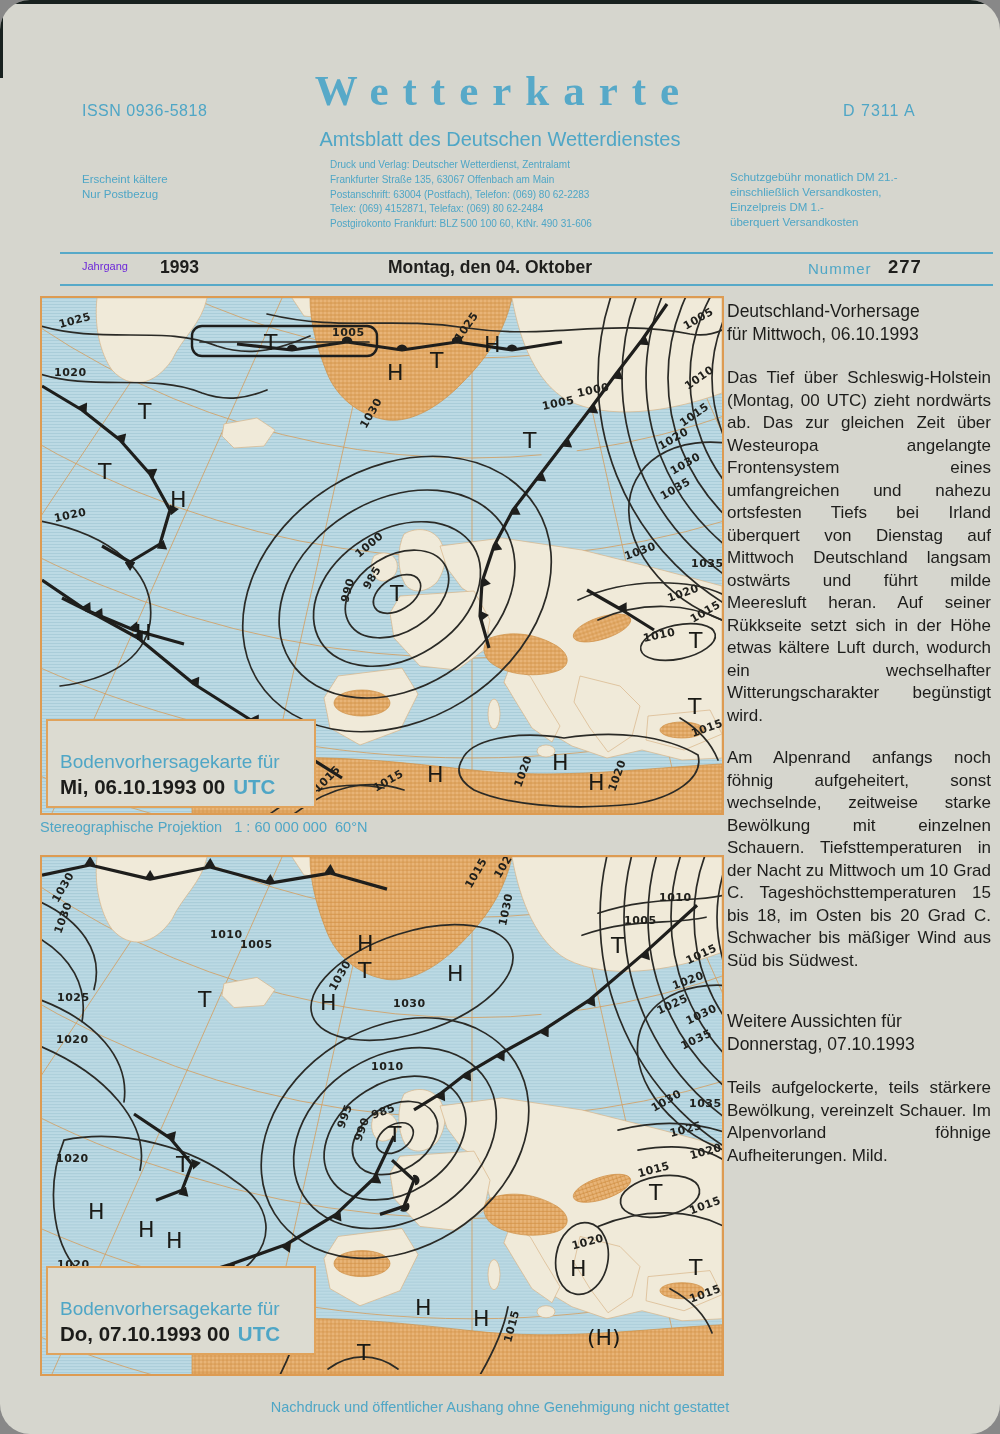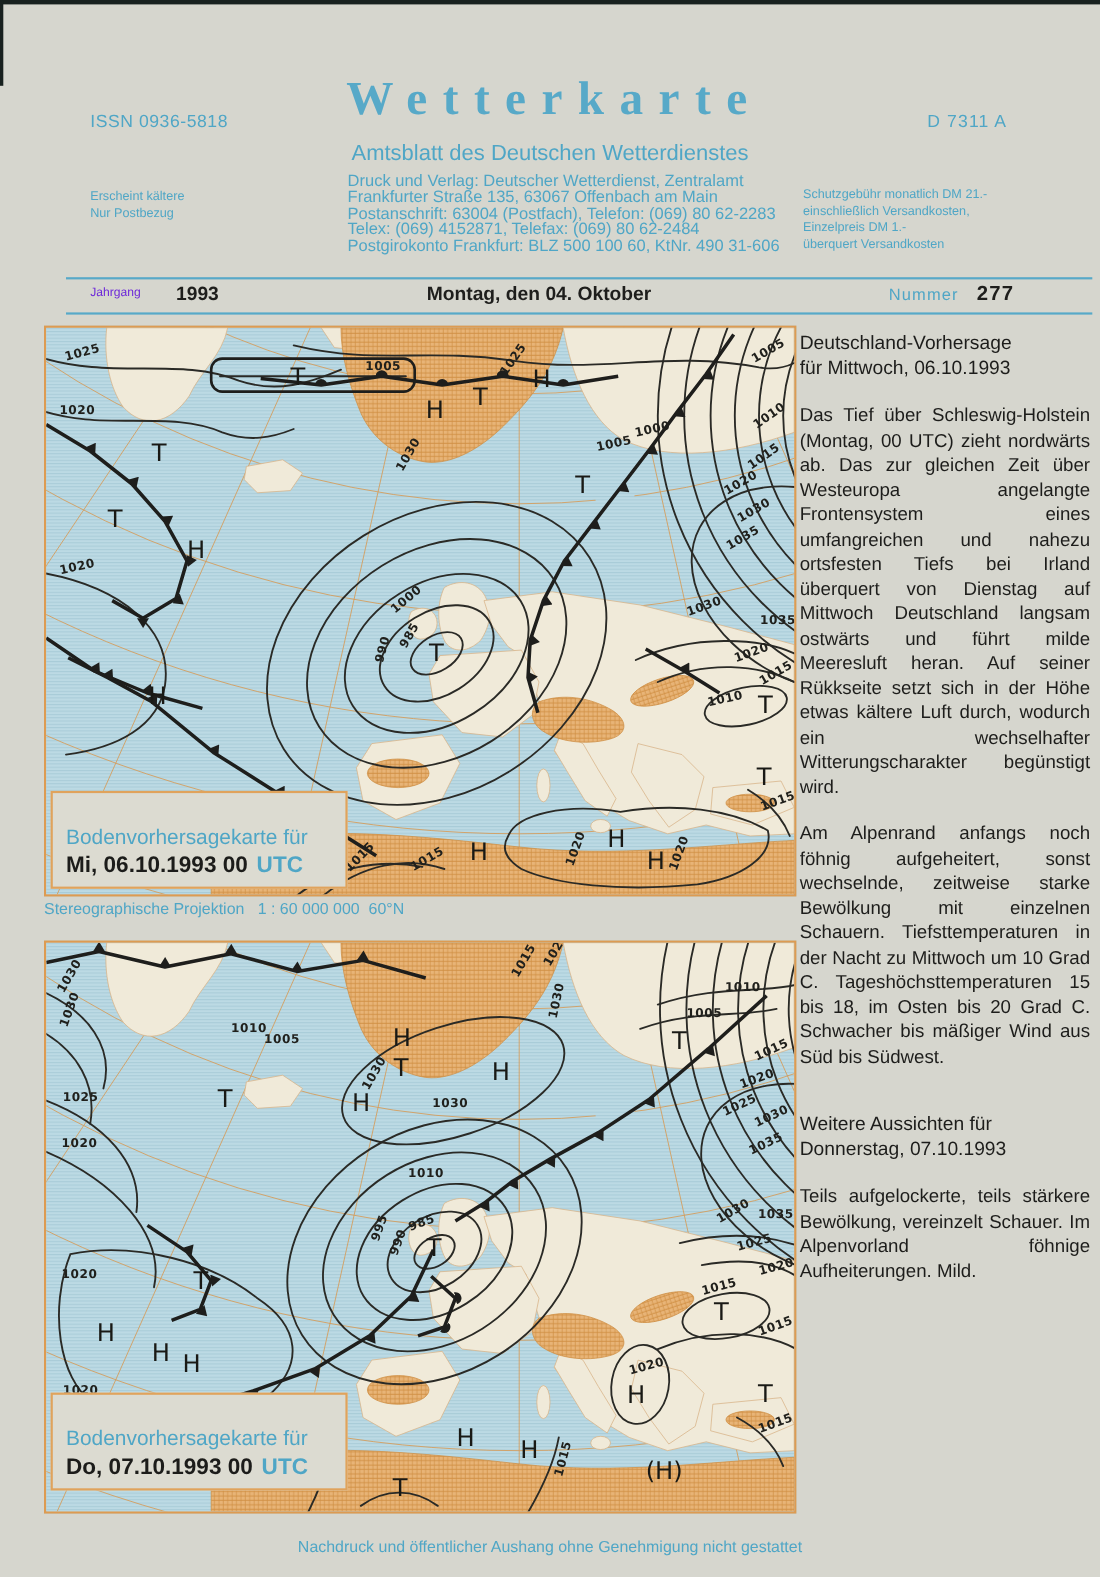--- a/index.html
+++ b/index.html
@@ -4,7 +4,7 @@
 <style>
   html,body{margin:0;padding:0;background:#888;}
   .page{position:relative;width:1000px;height:1434px;background:#d6d6ce;overflow:hidden;
-        font-family:"Liberation Sans",sans-serif;color:#1e1e1c;}
+        font-family:"Liberation Sans",sans-serif;color:#1e1e1c;border-radius:30px;}
   .scan-top{position:absolute;top:0;left:0;width:1000px;height:4px;background:#18211f;}
   .scan-left{position:absolute;top:0;left:0;width:3px;height:78px;background:#18211f;}
   

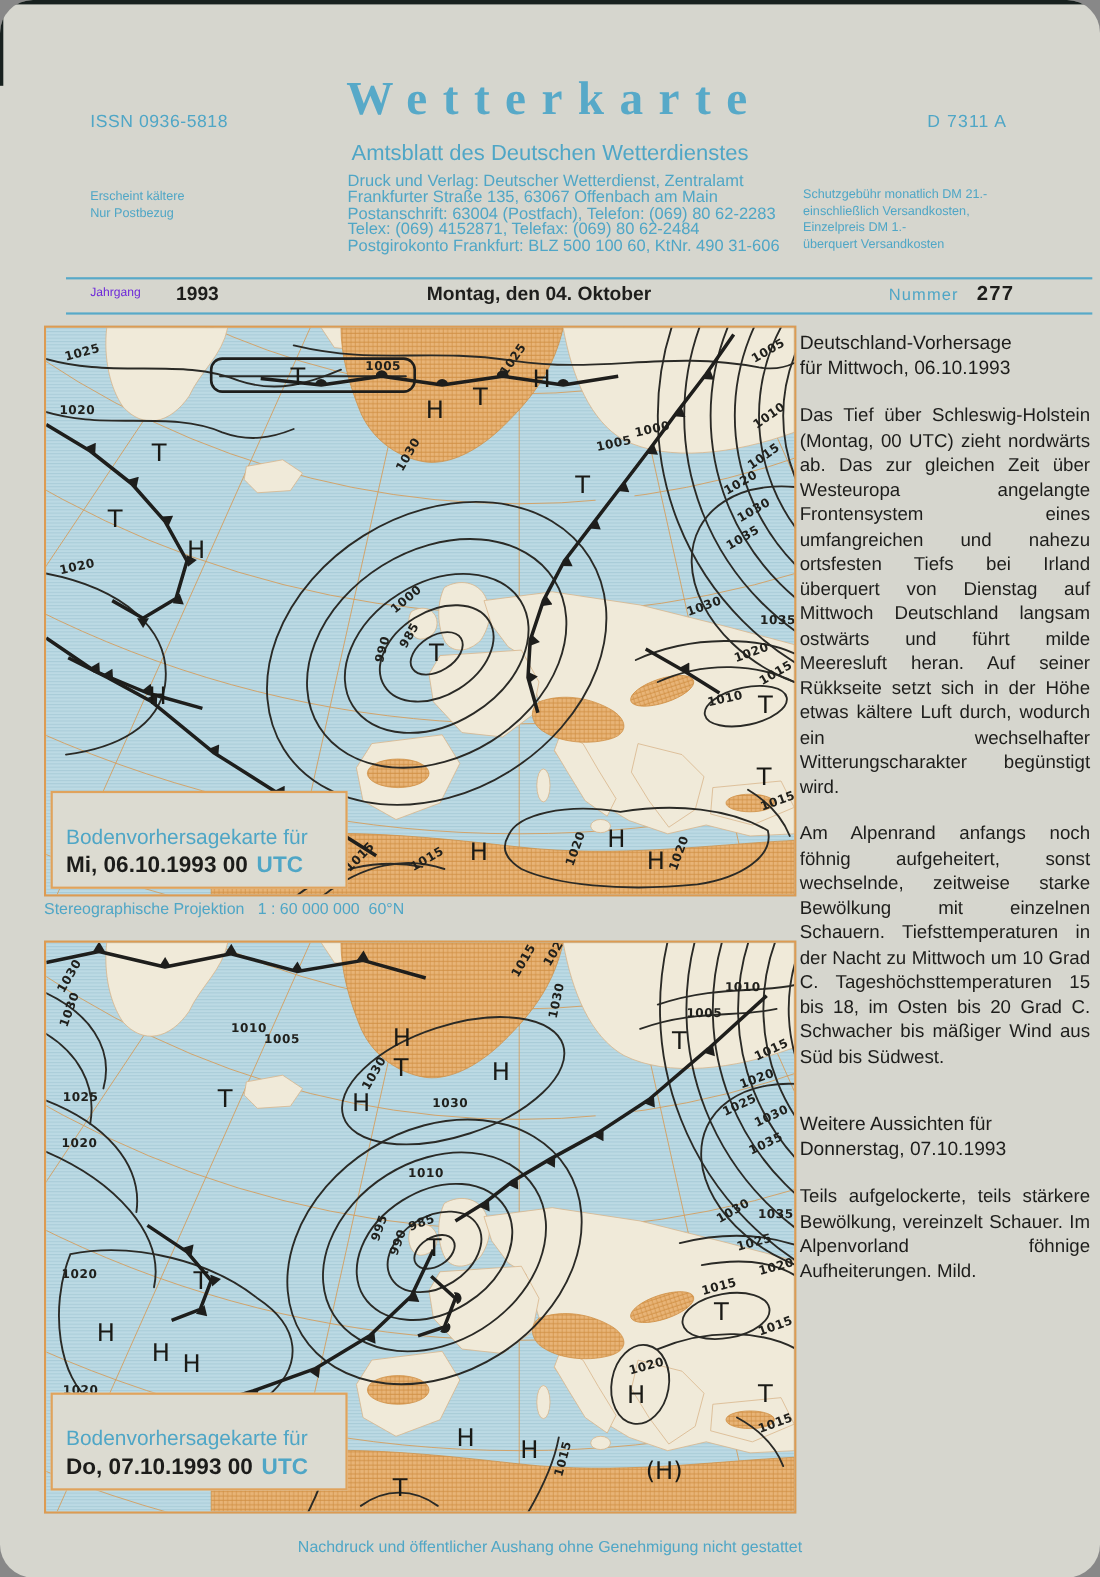--- a/index.html
+++ b/index.html
@@ -15,7 +15,7 @@
          letter-spacing:14px;color:#57a9c8;}
   .subtitle{position:absolute;left:240px;top:128px;width:520px;text-align:center;
             font-size:20px;color:#4fa6c6;}
-  .addr{position:absolute;left:316px;top:158px;font-size:15px;line-height:14.8px;color:#4fa6c6;}
+  .addr{position:absolute;left:330px;top:158px;font-size:10px;line-height:14.8px;color:#4fa6c6;}
   .leftinfo{position:absolute;left:82px;top:172px;font-size:11.5px;line-height:15px;color:#4fa6c6;}
   .rightinfo{position:absolute;left:730px;top:170px;font-size:11.5px;line-height:15px;color:#4fa6c6;}
   .rule{position:absolute;left:60px;width:933px;height:2px;background:#57a9c8;}

